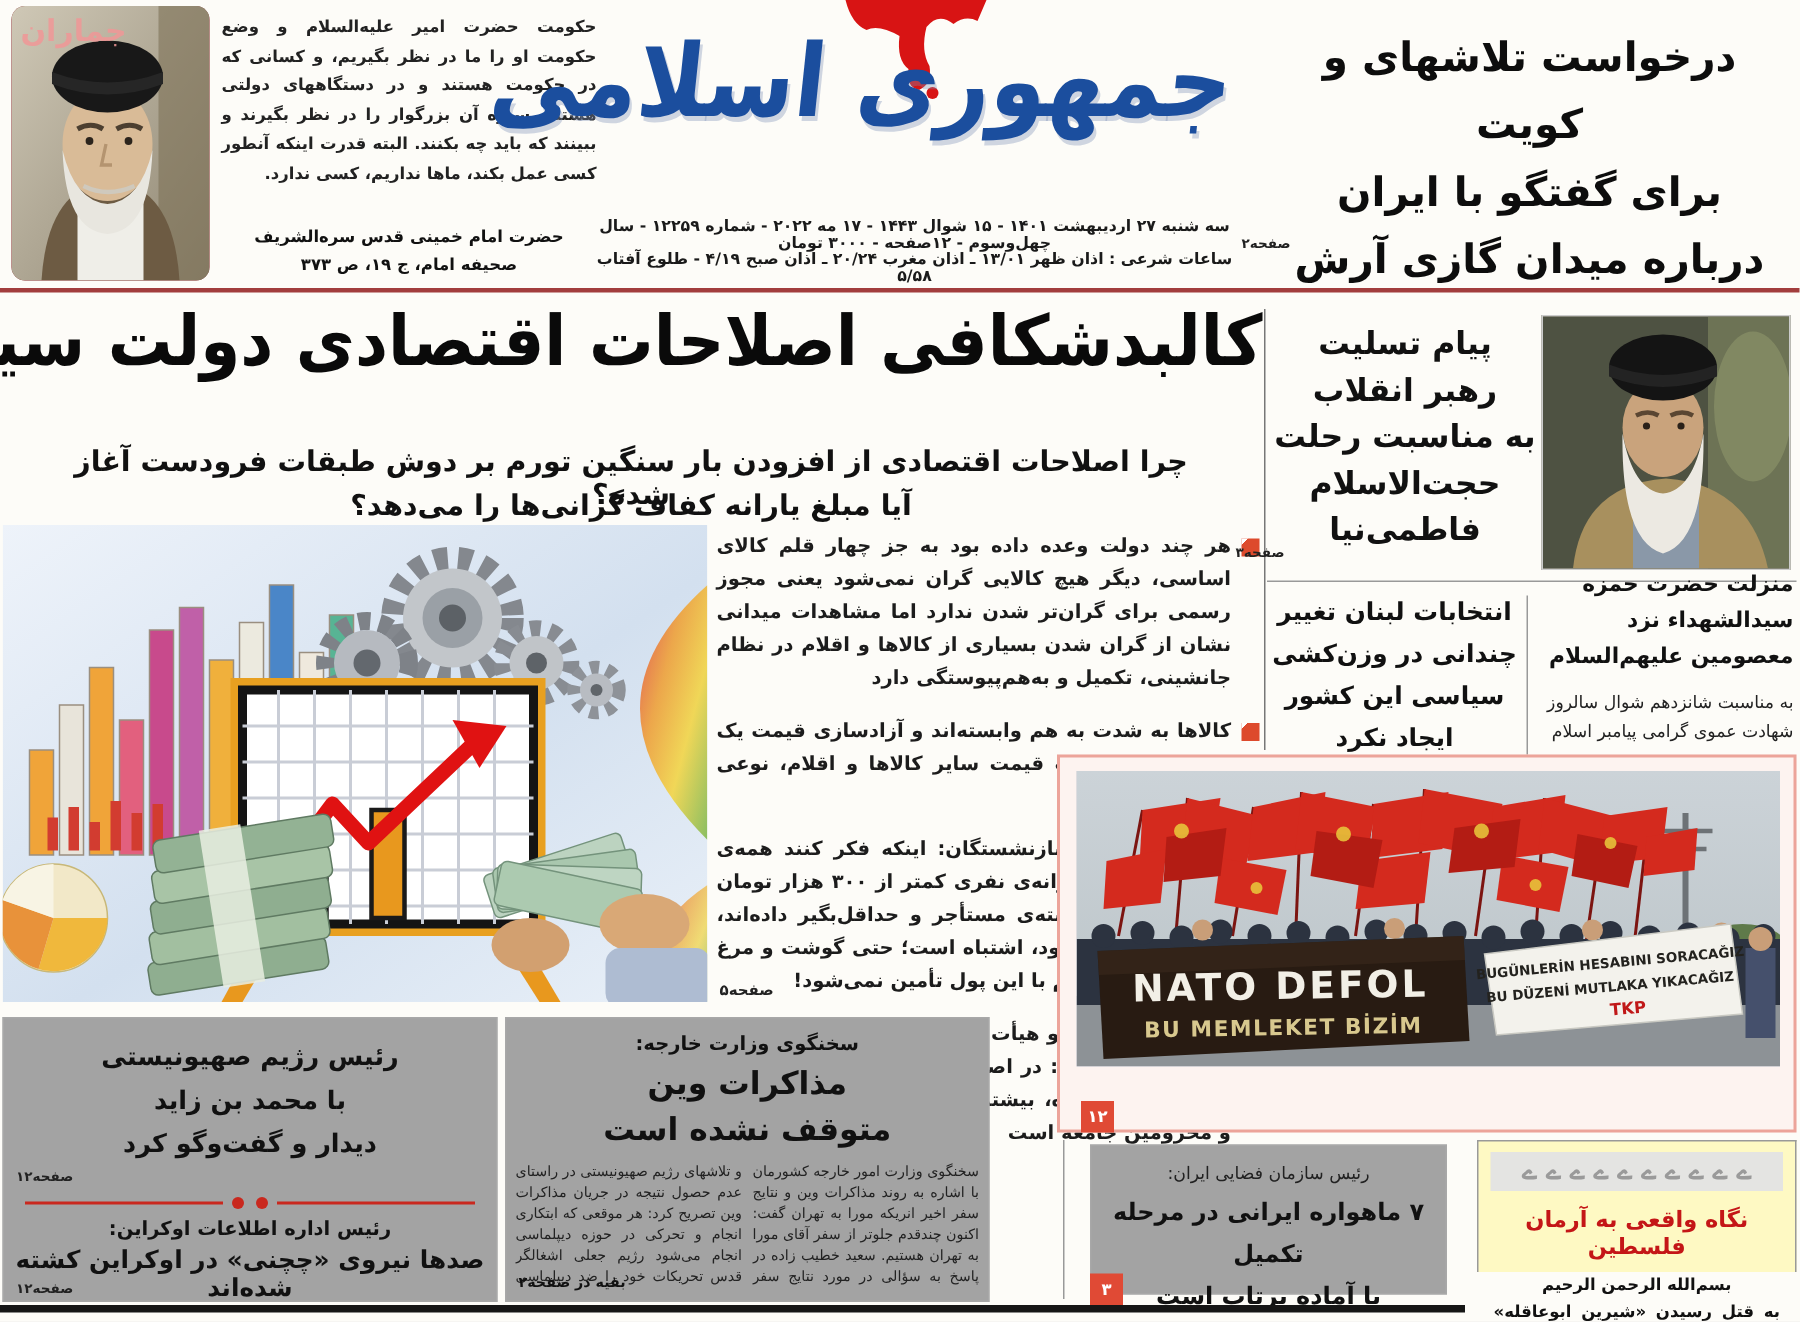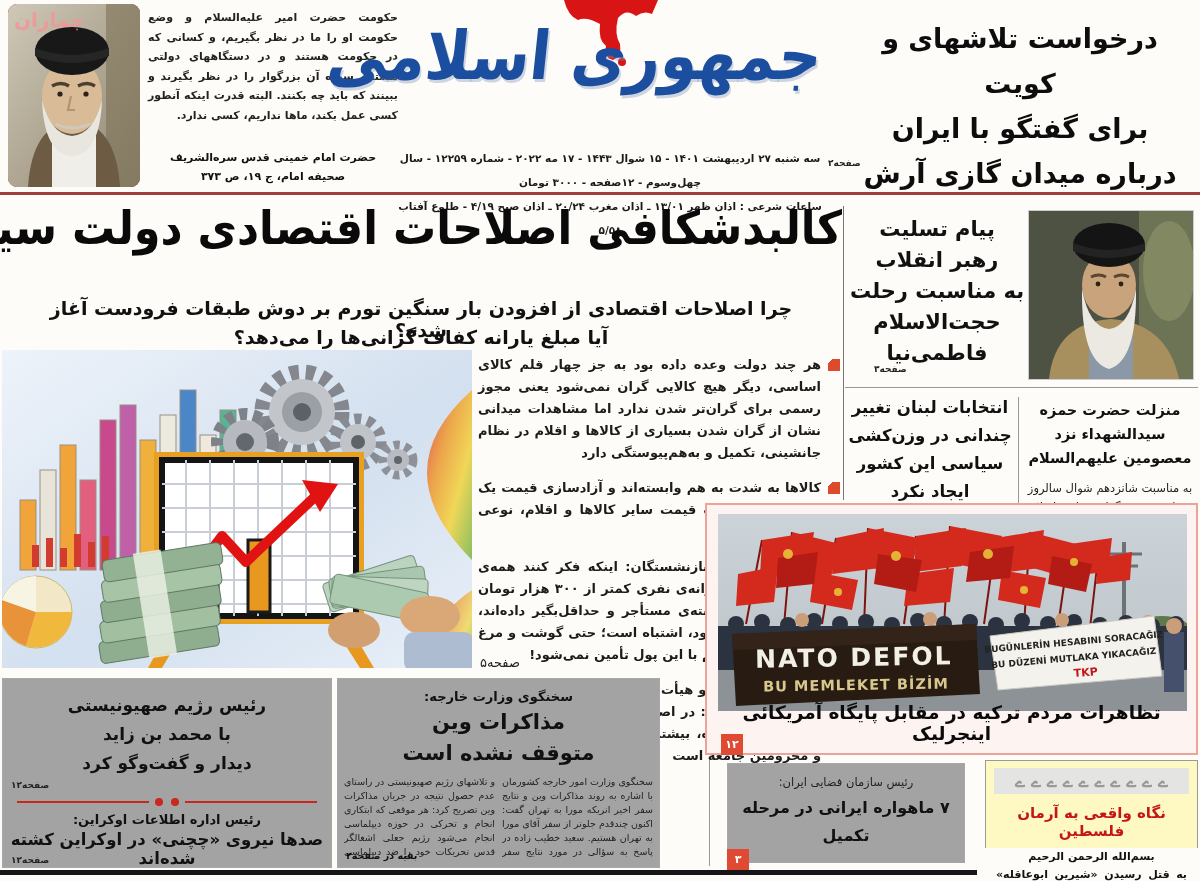--- a/index.html
+++ b/index.html
@@ -27,7 +27,7 @@
                     white-space:nowrap; }
   .drip { position:absolute; left:158px; top:-2px; width:110px; height:66px; }
   .dateline { left:396px; top:146px; width:428px; text-align:center;
-              font-size:10.5px; font-weight:bold; line-height:24px; color:#1a1a1a; }
+              font-size:10.5px; font-weight:bold; line-height:11px; color:#1a1a1a; }
   .top-story { left:845px; top:16px; width:350px; text-align:center;
                font-size:27px; font-weight:bold; line-height:45px; color:#0d0d0d; }
   .top-story-page { left:828px; top:158px; font-size:9px; font-weight:bold; }

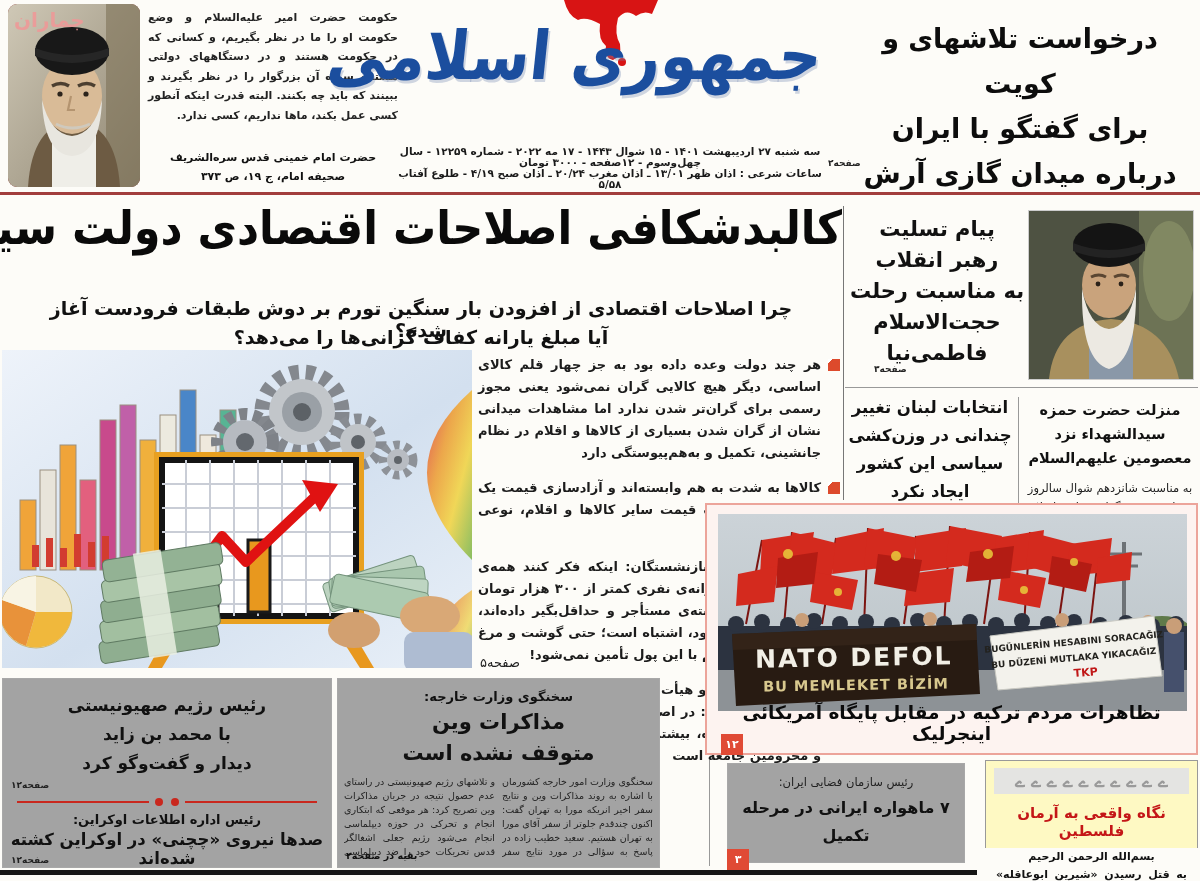--- a/index.html
+++ b/index.html
@@ -58,7 +58,7 @@
   
   .taslit-text { left:849px; top:214px; width:176px; text-align:center;
                  font-size:21px; font-weight:bold; line-height:31px; }
-  .taslit-page { left:874px; top:364px; font-size:9px; font-weight:bold; }
+  .taslit-page { left:824px; top:364px; font-size:9px; font-weight:bold; }
   .taslit-photo { left:1028px; top:210px; width:166px; height:170px; overflow:hidden;
                   border:1px solid #ccc; background:#55543f; }
   .hrule-r { left:845px; top:387px; width:353px; height:1px; background:#999; }

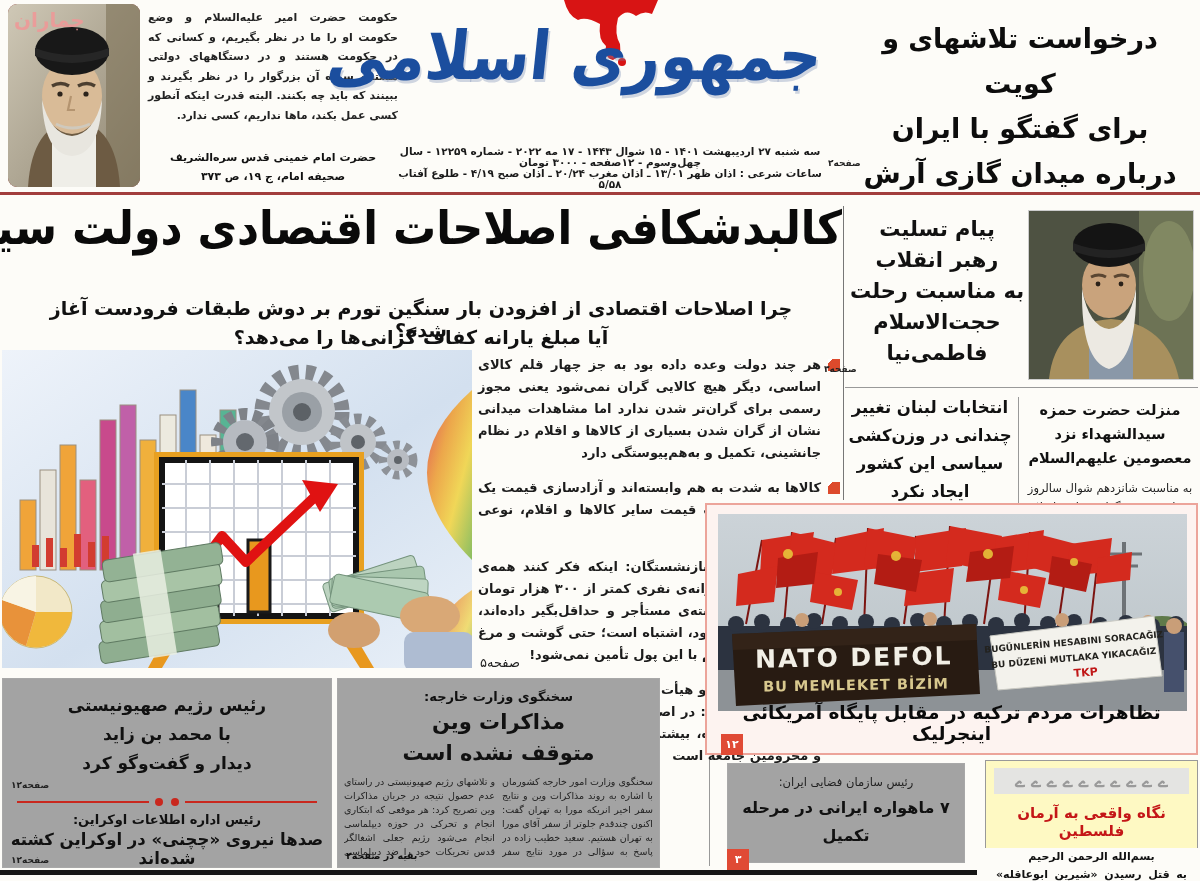--- a/index.html
+++ b/index.html
@@ -66,7 +66,7 @@
              font-size:16.5px; font-weight:bold; line-height:28px; }
   .lebanon-page { left:848px; top:508px; font-size:9px; font-weight:bold; }
   .vrule-r { left:1018px; top:397px; width:1px; height:112px; background:#999; }
-  .hamza { left:1024px; top:398px; width:172px; text-align:center; }
+  .hamza { left:1024px; top:378px; width:172px; }
   .hamza-title { font-size:14.5px; font-weight:bold; line-height:24px; }
   .hamza-sub { font-size:11.5px; line-height:19px; margin-top:9px; color:#222; }
   .hamza-page { left:1026px; top:508px; font-size:9px; font-weight:bold; }

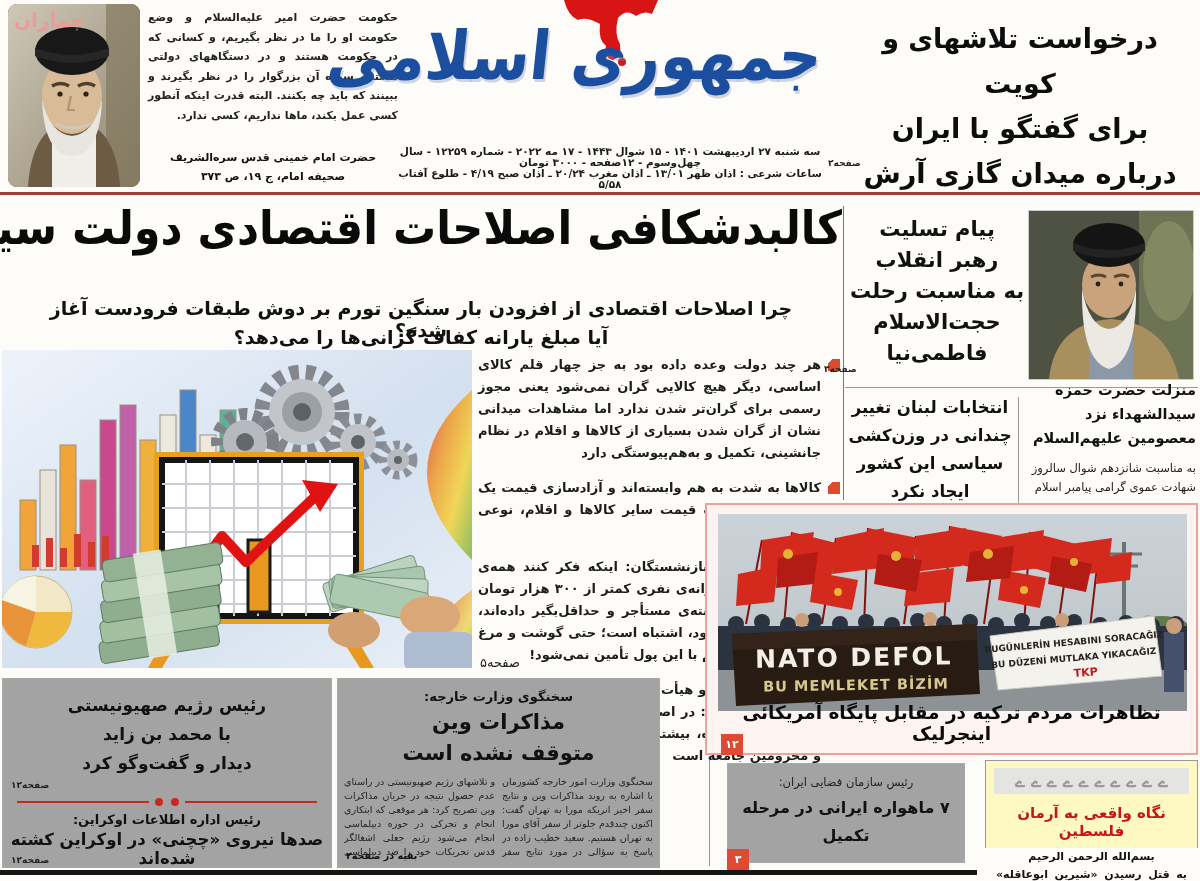--- a/index.html
+++ b/index.html
@@ -50,7 +50,7 @@
   .bullet .mark { position:absolute; right:0; top:5px; width:12px; height:12px;
                   background:#dd4a2c;
                   background-image:linear-gradient(135deg, #fff 0 3px, transparent 3px); }
-  .bullets-page { left:480px; top:655px; font-size:13px; font-weight:normal; }
+  .bullets-page { left:480px; top:655px; font-size:10px; font-weight:bold; }
 
   
   .collage { left:2px; top:350px; width:470px; height:318px; overflow:hidden; }

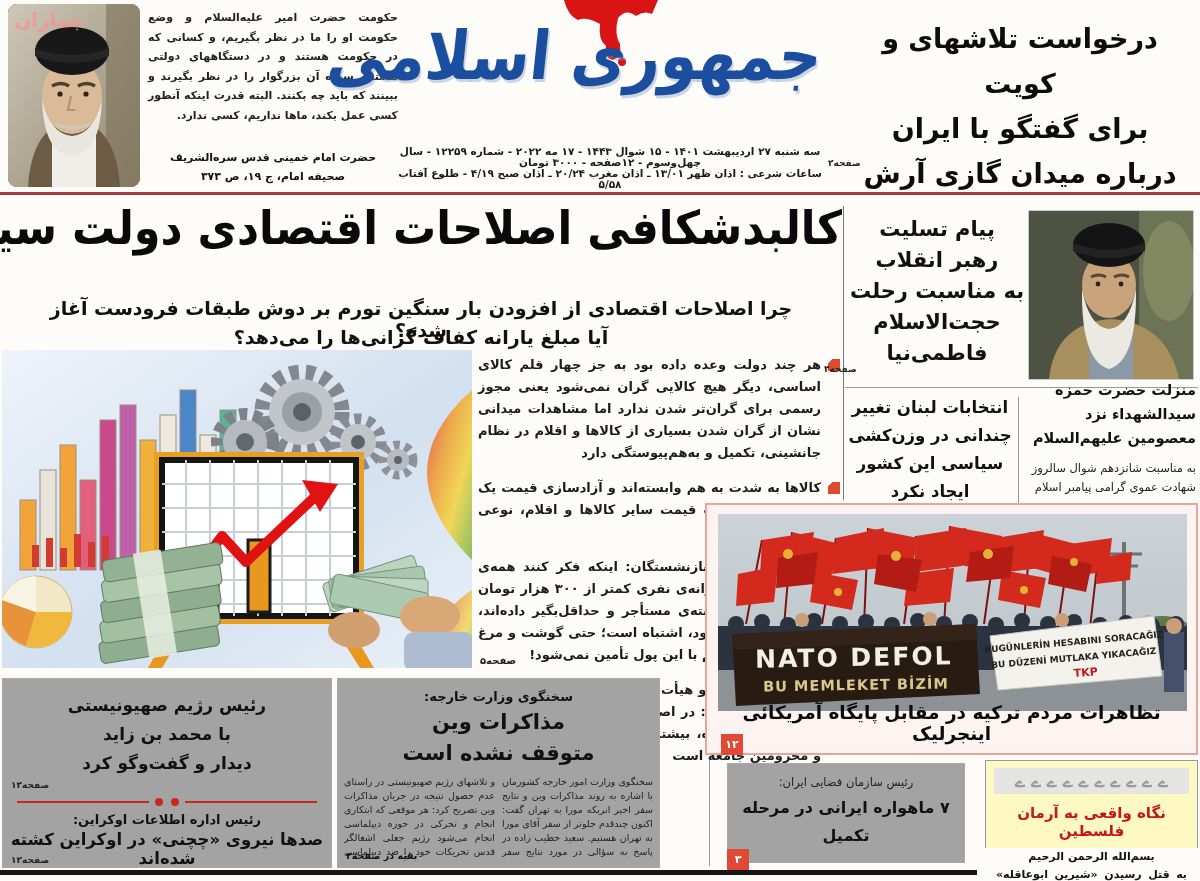--- a/index.html
+++ b/index.html
@@ -449,7 +449,6 @@
         <circle cx="456" cy="112" r="8" fill="#c99e78"></circle>
       </svg>
     </div>
-    <div class="nato-caption">تظاهرات مردم ترکیه در مقابل پایگاه آمریکائی اینجرلیک</div>
     <div class="badge badge-nato">۱۲</div>
   </div>
 

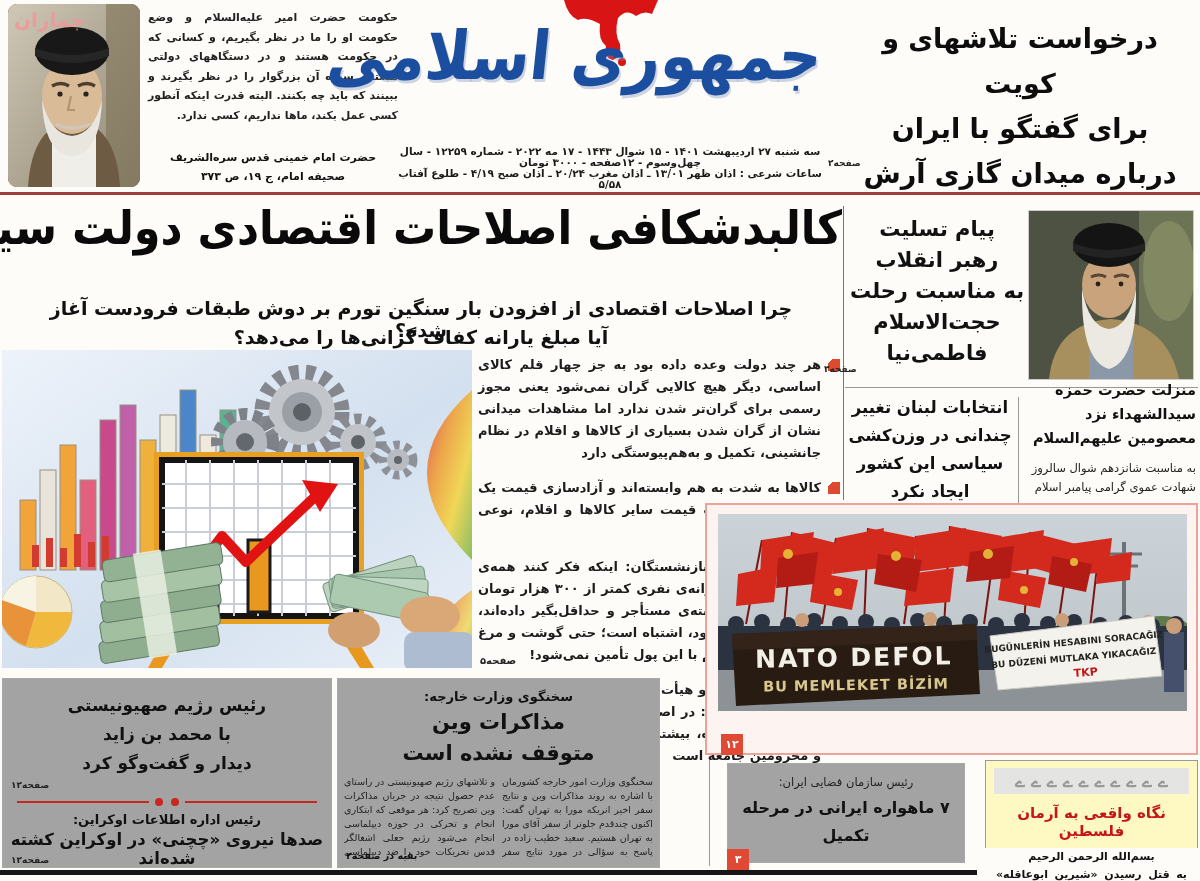--- a/index.html
+++ b/index.html
@@ -487,6 +487,7 @@
     <div class="sat-k">رئیس سازمان فضایی ایران:</div>
     <div class="sat-h">
       <div>۷ ماهواره ایرانی در مرحله تکمیل</div>
+      <div>یا آماده پرتاب است</div>
     </div>
     <div class="badge badge-sat">۳</div>
   </div>

